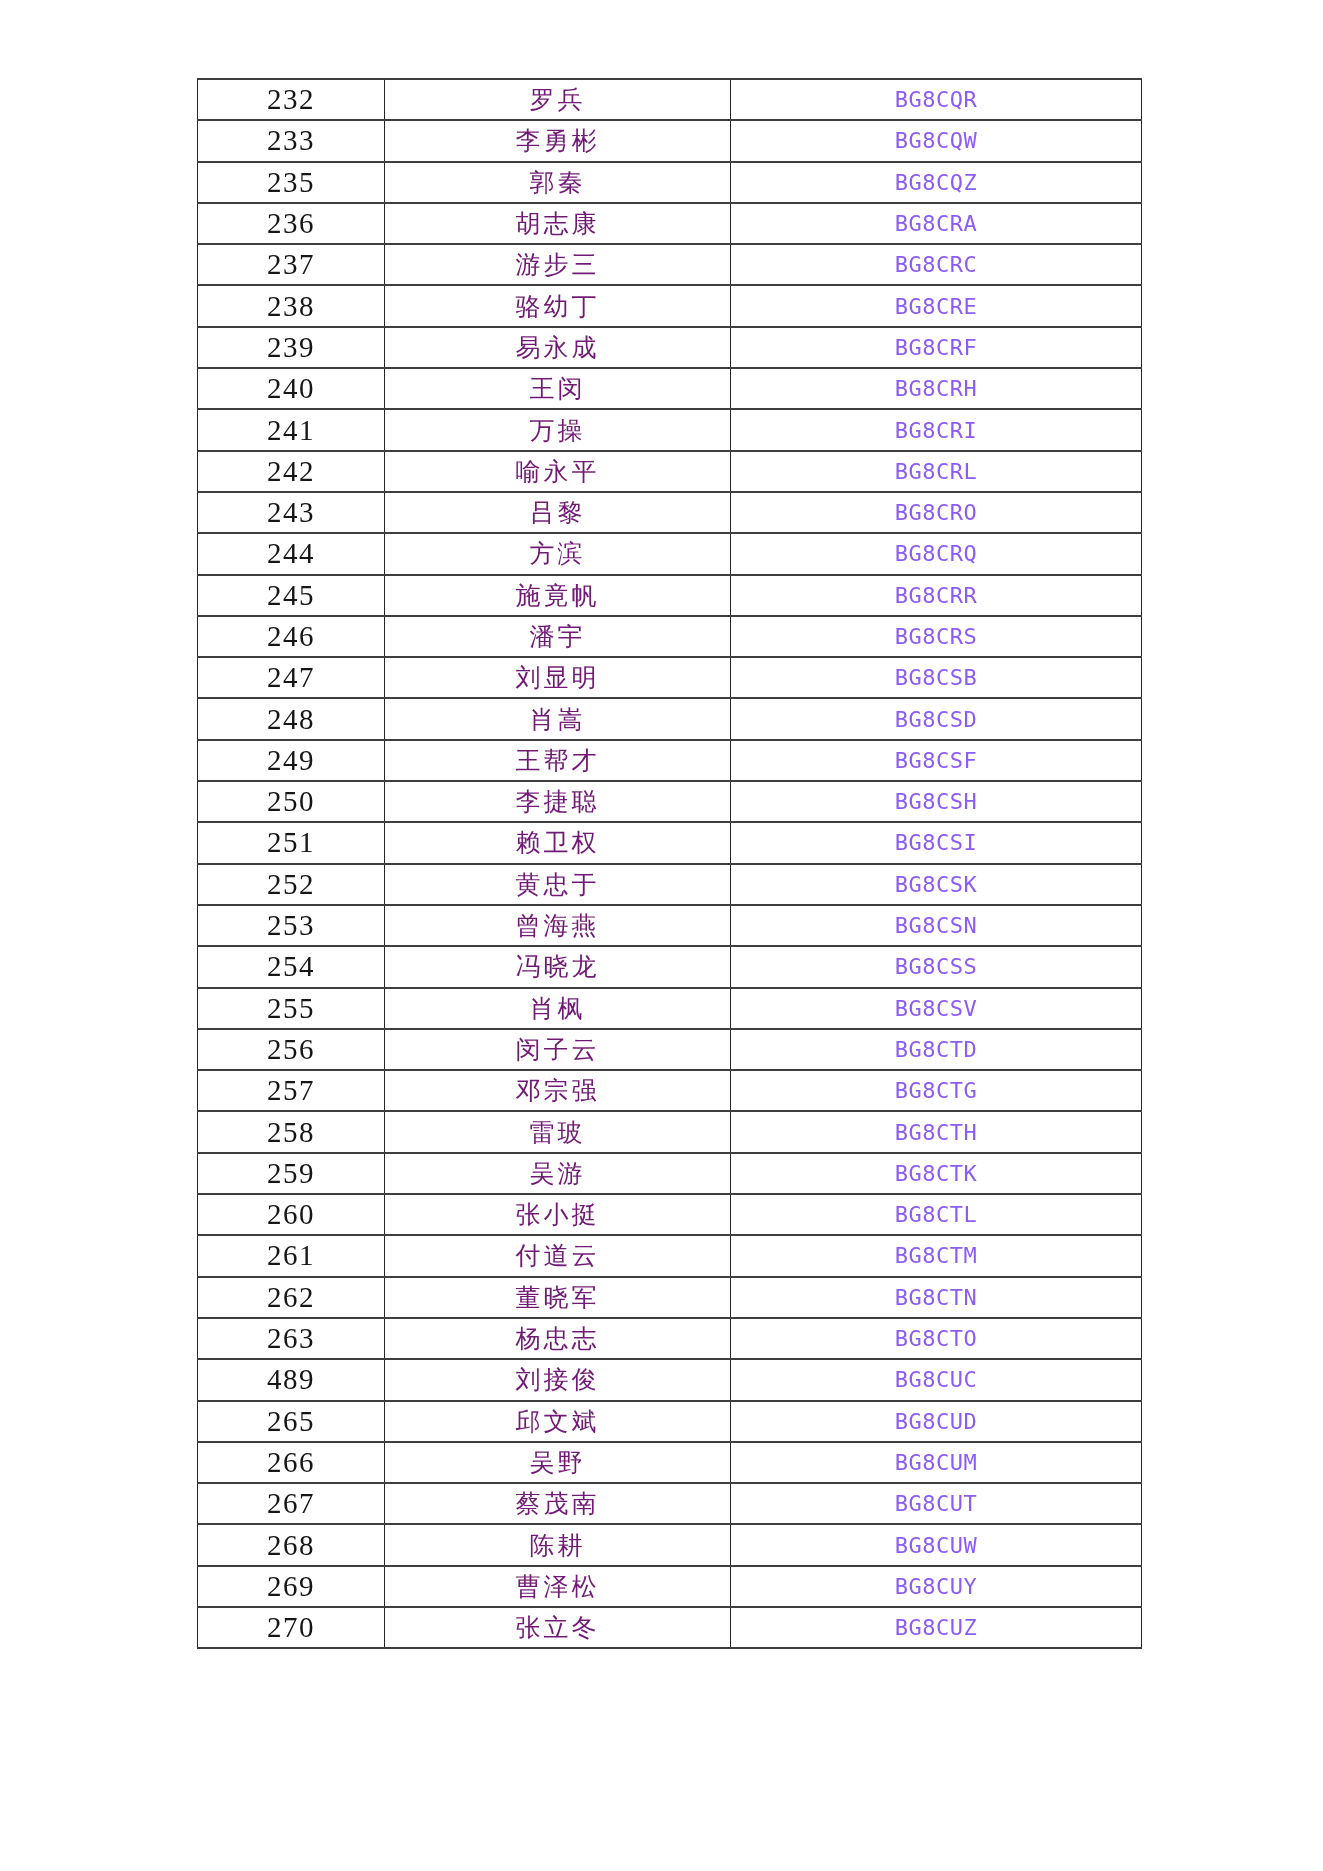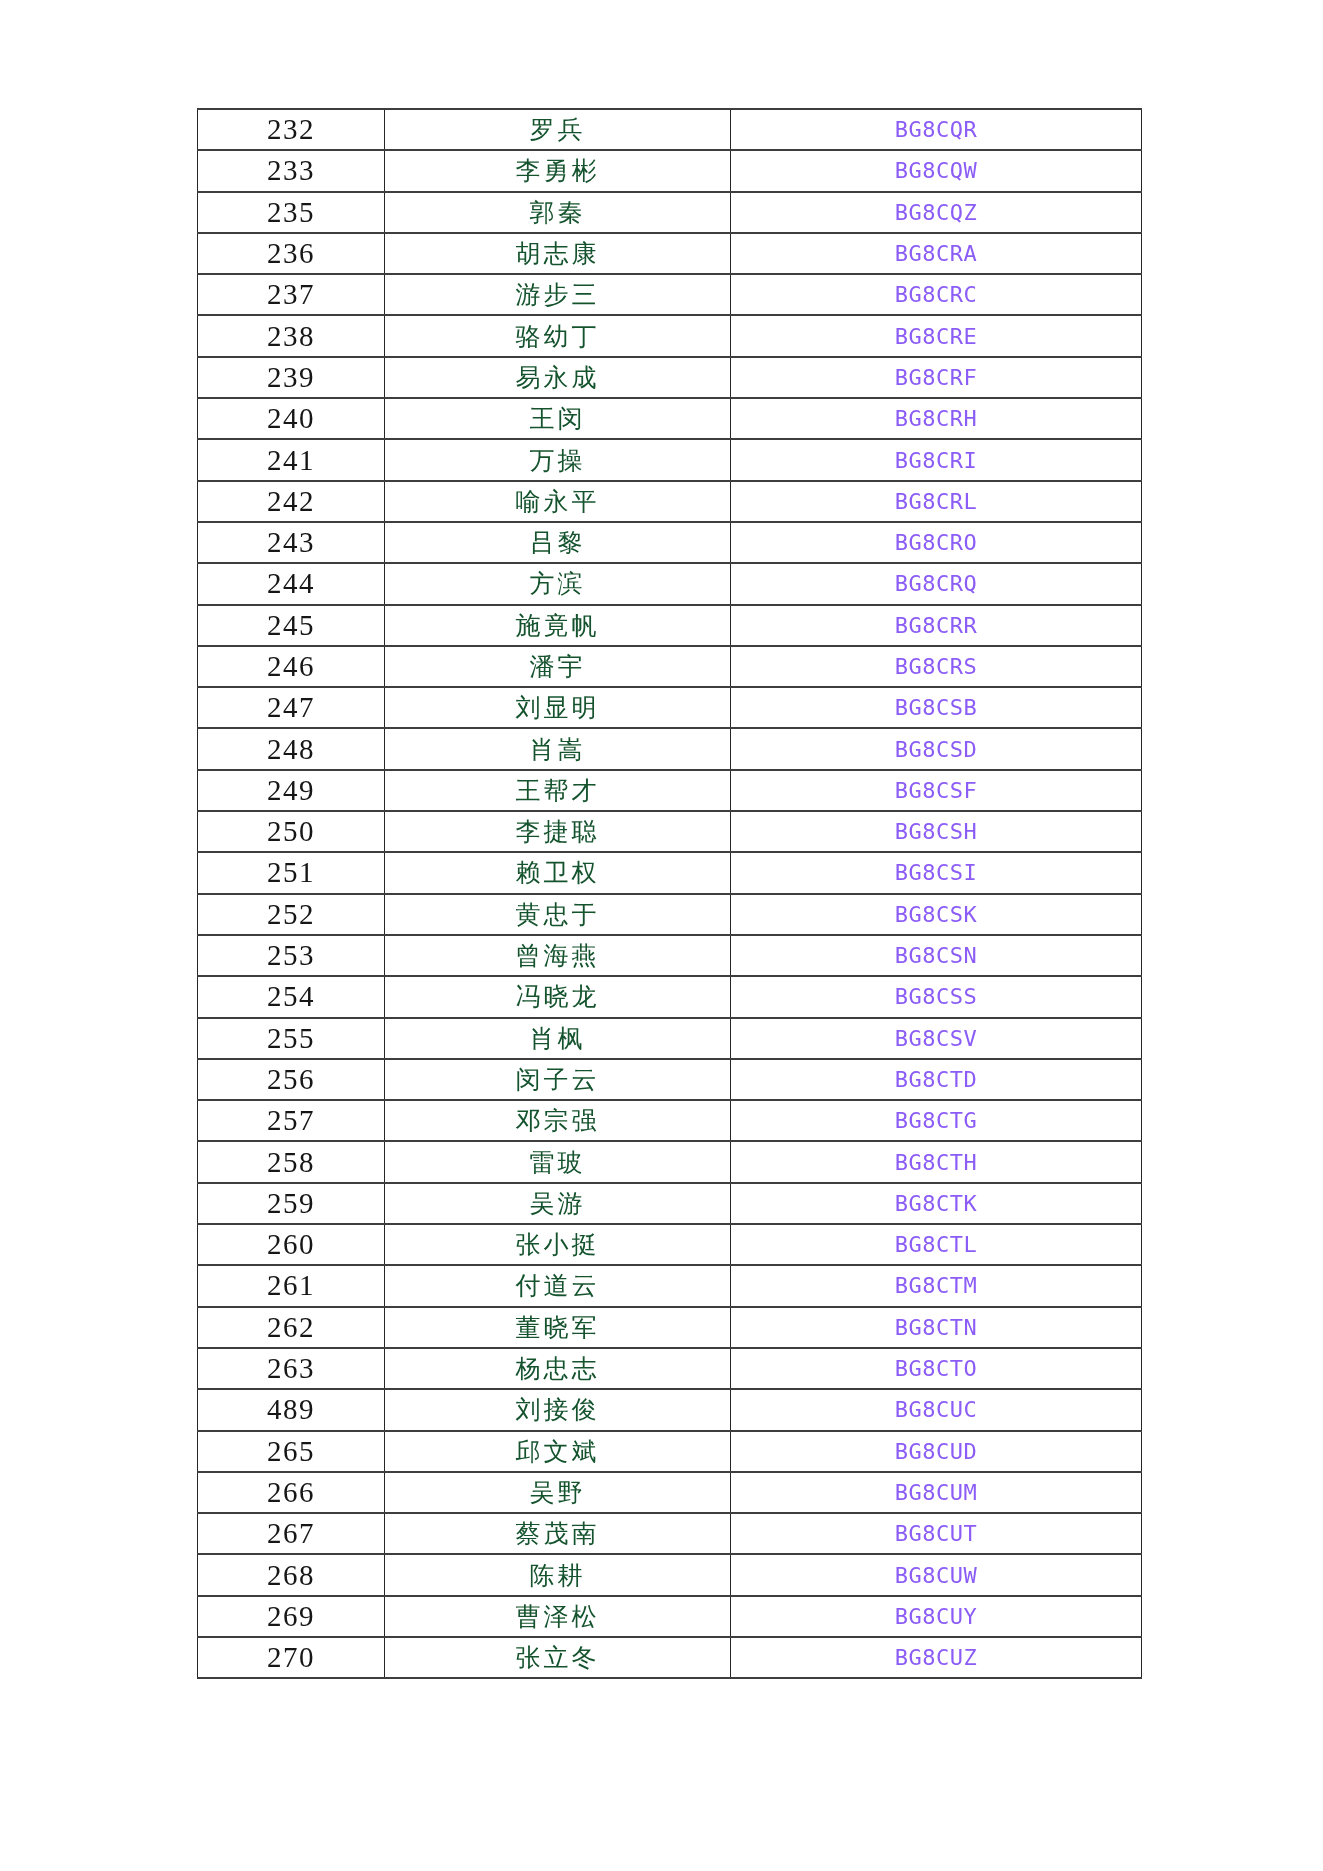--- a/index.html
+++ b/index.html
@@ -17,7 +17,7 @@
   table.roster {
     position: absolute;
     left: 197px;
-    top: 108px;
+    top: 78px;
     width: 941px;
     border-collapse: collapse;
     table-layout: fixed;

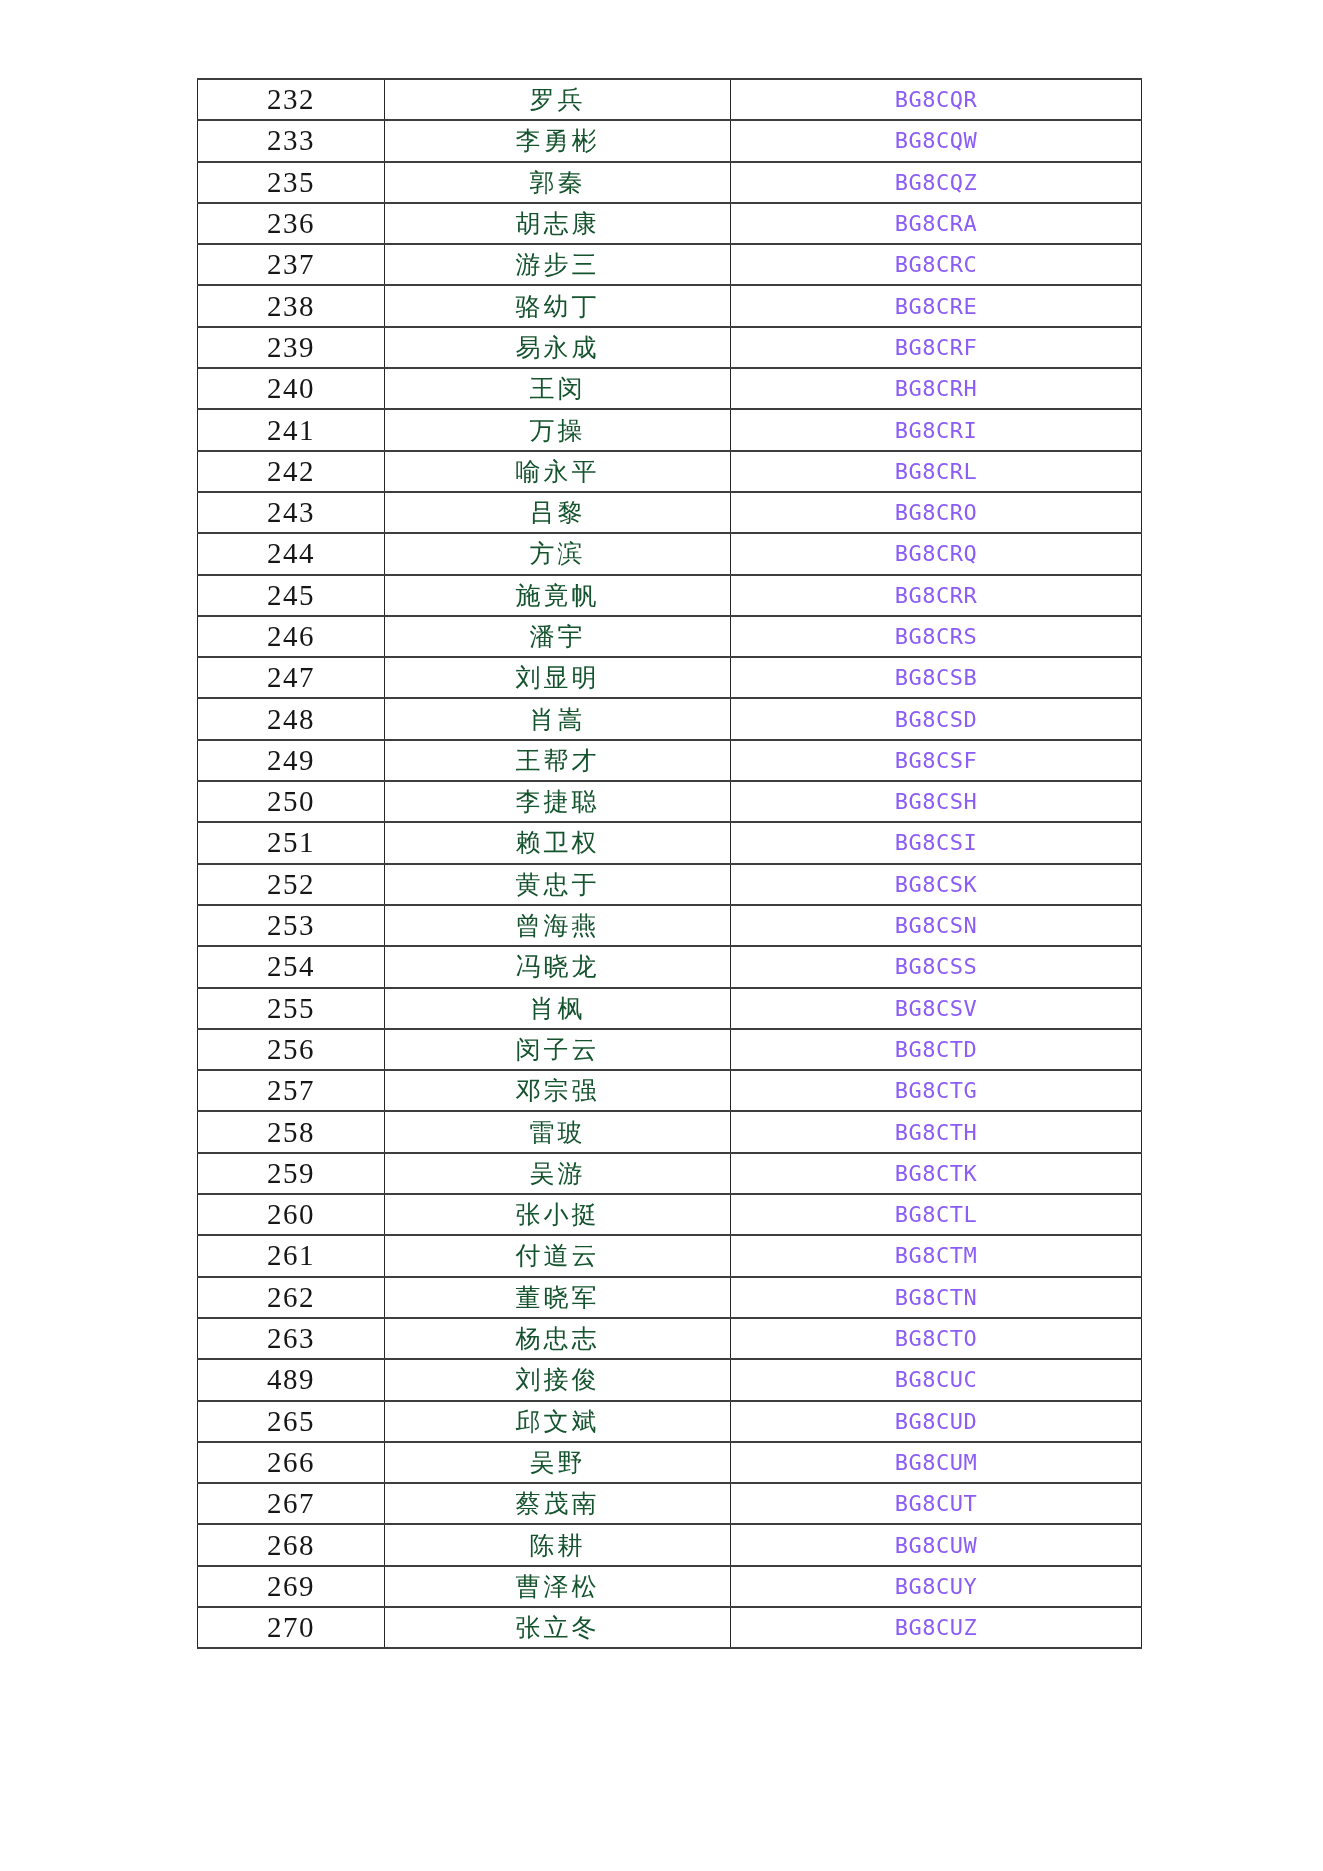--- a/index.html
+++ b/index.html
@@ -48,7 +48,7 @@
     font-family: "Liberation Serif", "DejaVu Serif", serif;
     font-size: 25px;
     letter-spacing: 3px;
-    color: #14532d;
+    color: #701a75;
   }
   td.col-call {
     width: 410px;

